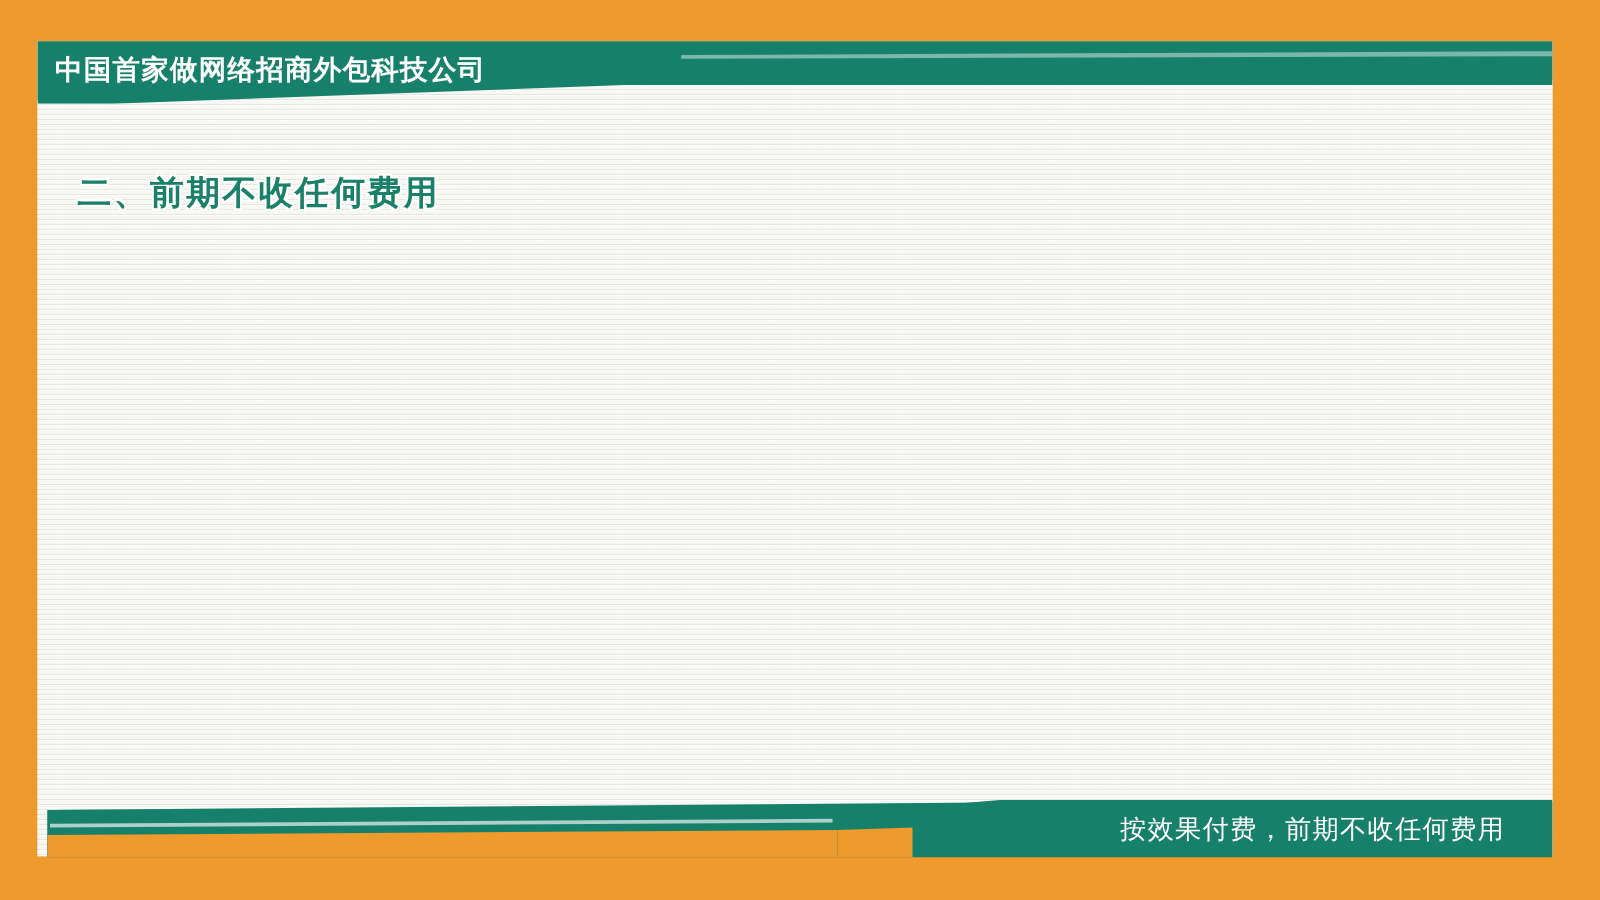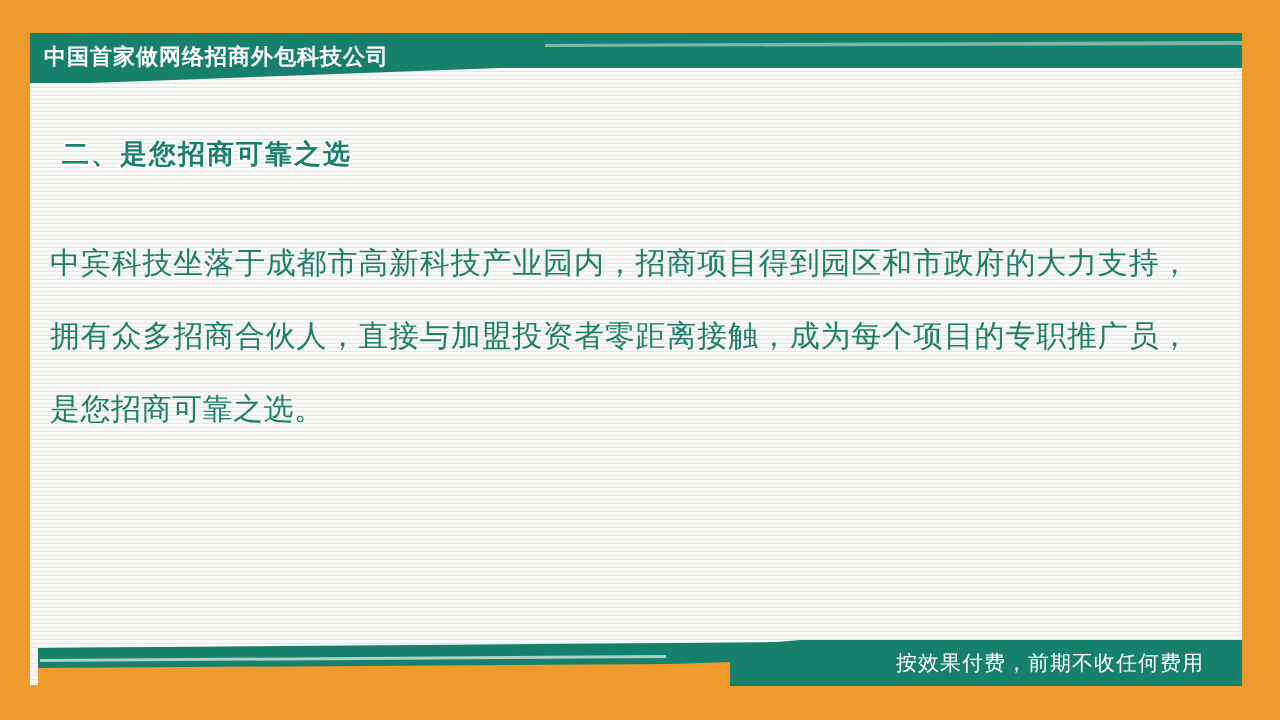--- a/index.html
+++ b/index.html
@@ -136,7 +136,7 @@
     <div class="header-title">中国首家做网络招商外包科技公司</div>
   </div>
 
-  <div class="section-heading">二、是您招商可靠之选</div>
+  <div class="section-heading">二、前期不收任何费用</div>
 
   <div class="body-text">中宾科技坐落于成都市高新科技产业园内，招商项目得到园区和市政府的大力支持，拥有众多招商合伙人，直接与加盟投资者零距离接触，成为每个项目的专职推广员，是您招商可靠之选。</div>
 

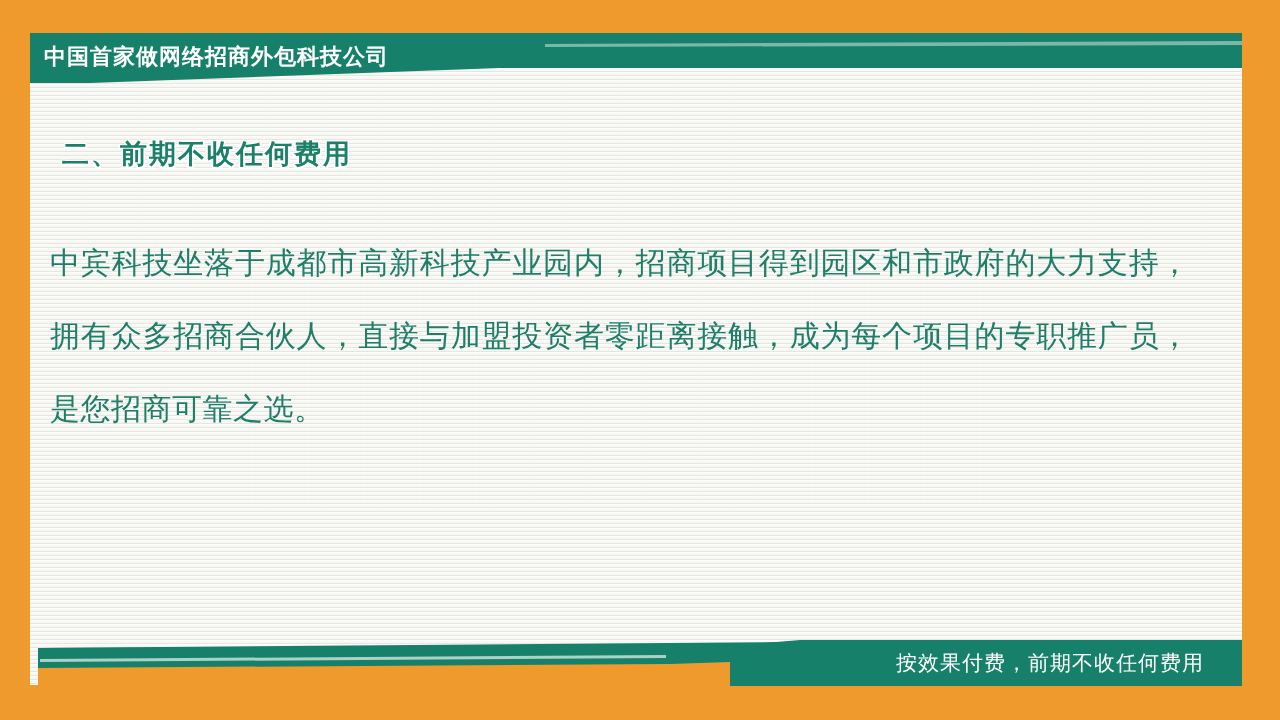--- a/index.html
+++ b/index.html
@@ -138,7 +138,6 @@
 
   <div class="section-heading">二、前期不收任何费用</div>
 
-  <div class="body-text">中宾科技坐落于成都市高新科技产业园内，招商项目得到园区和市政府的大力支持，拥有众多招商合伙人，直接与加盟投资者零距离接触，成为每个项目的专职推广员，是您招商可靠之选。</div>
 
   <div class="footer-wrap">
     <svg class="footer-shape" viewBox="0 0 1212 46" preserveAspectRatio="none">

